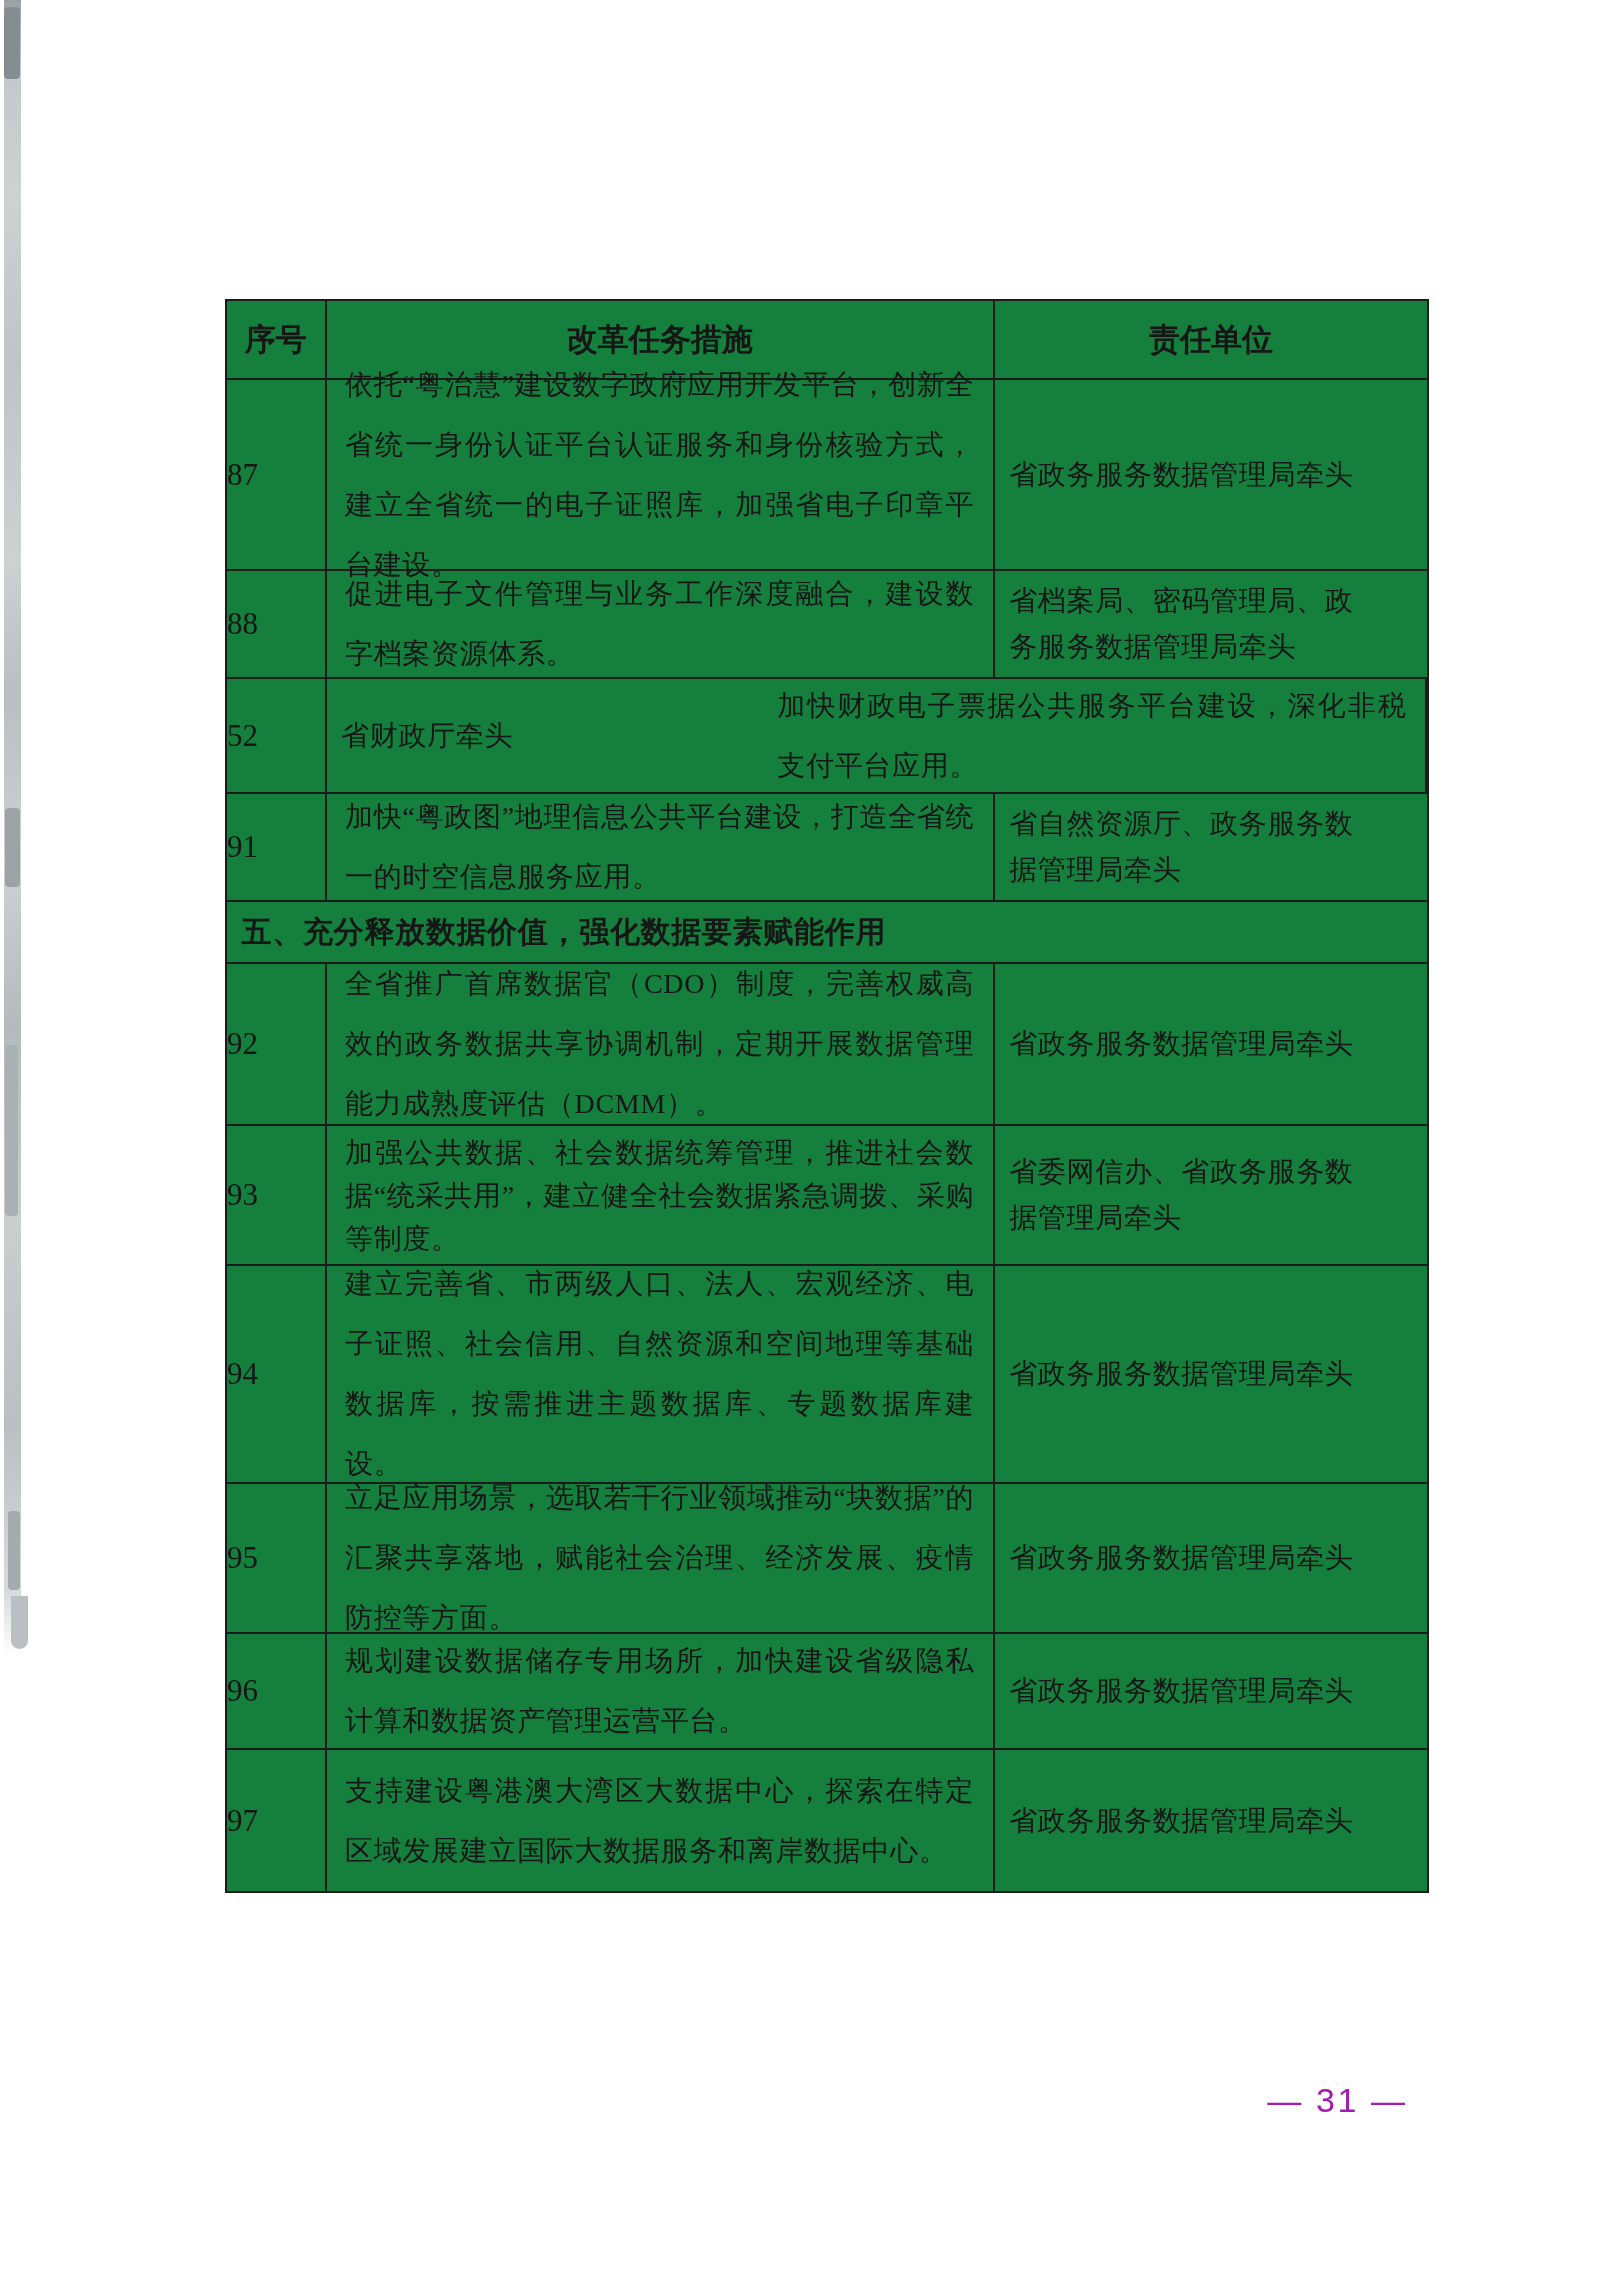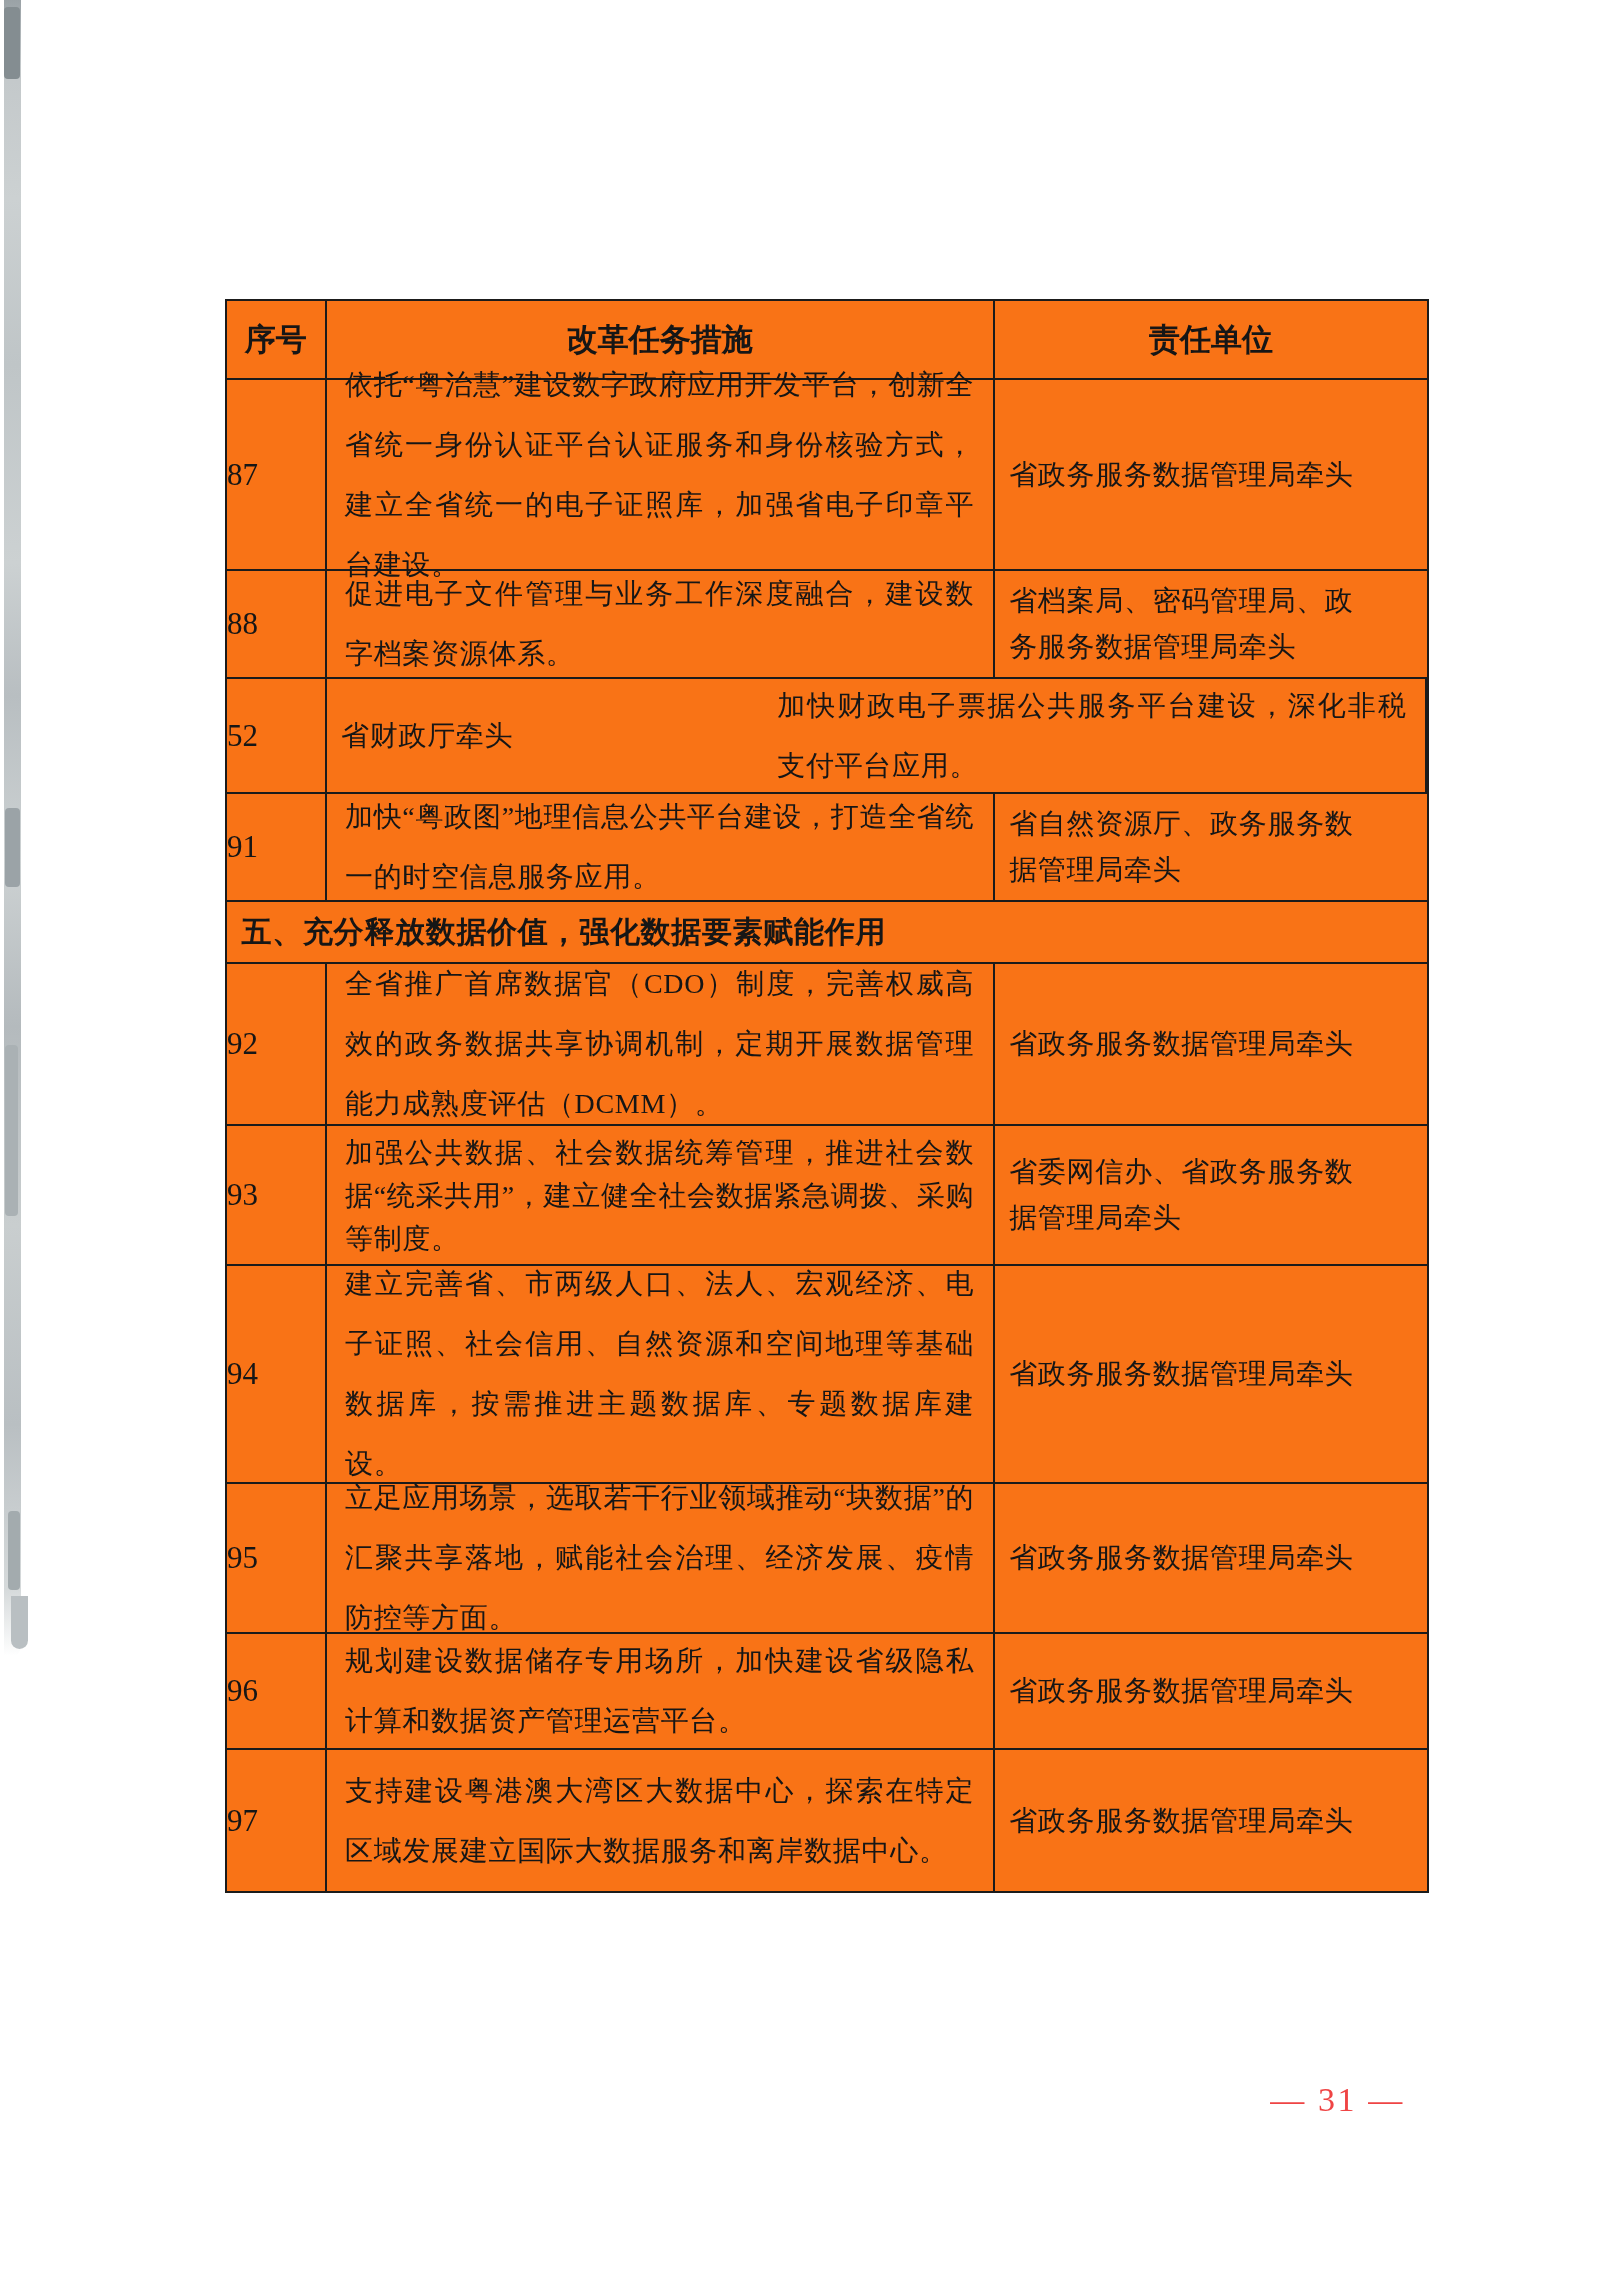--- a/index.html
+++ b/index.html
@@ -22,7 +22,7 @@
   
   .doc-table{
     position:absolute;left:225px;top:299px;width:1204px;
-    border:2.6px solid #1b1b1b;box-sizing:border-box;background:#f97316;
+    border:2.6px solid #1b1b1b;box-sizing:border-box;background:#15803d;
   }
   .trow{display:flex;box-sizing:border-box;border-bottom:2.6px solid #1b1b1b;}
   .trow:last-child{border-bottom:none;}

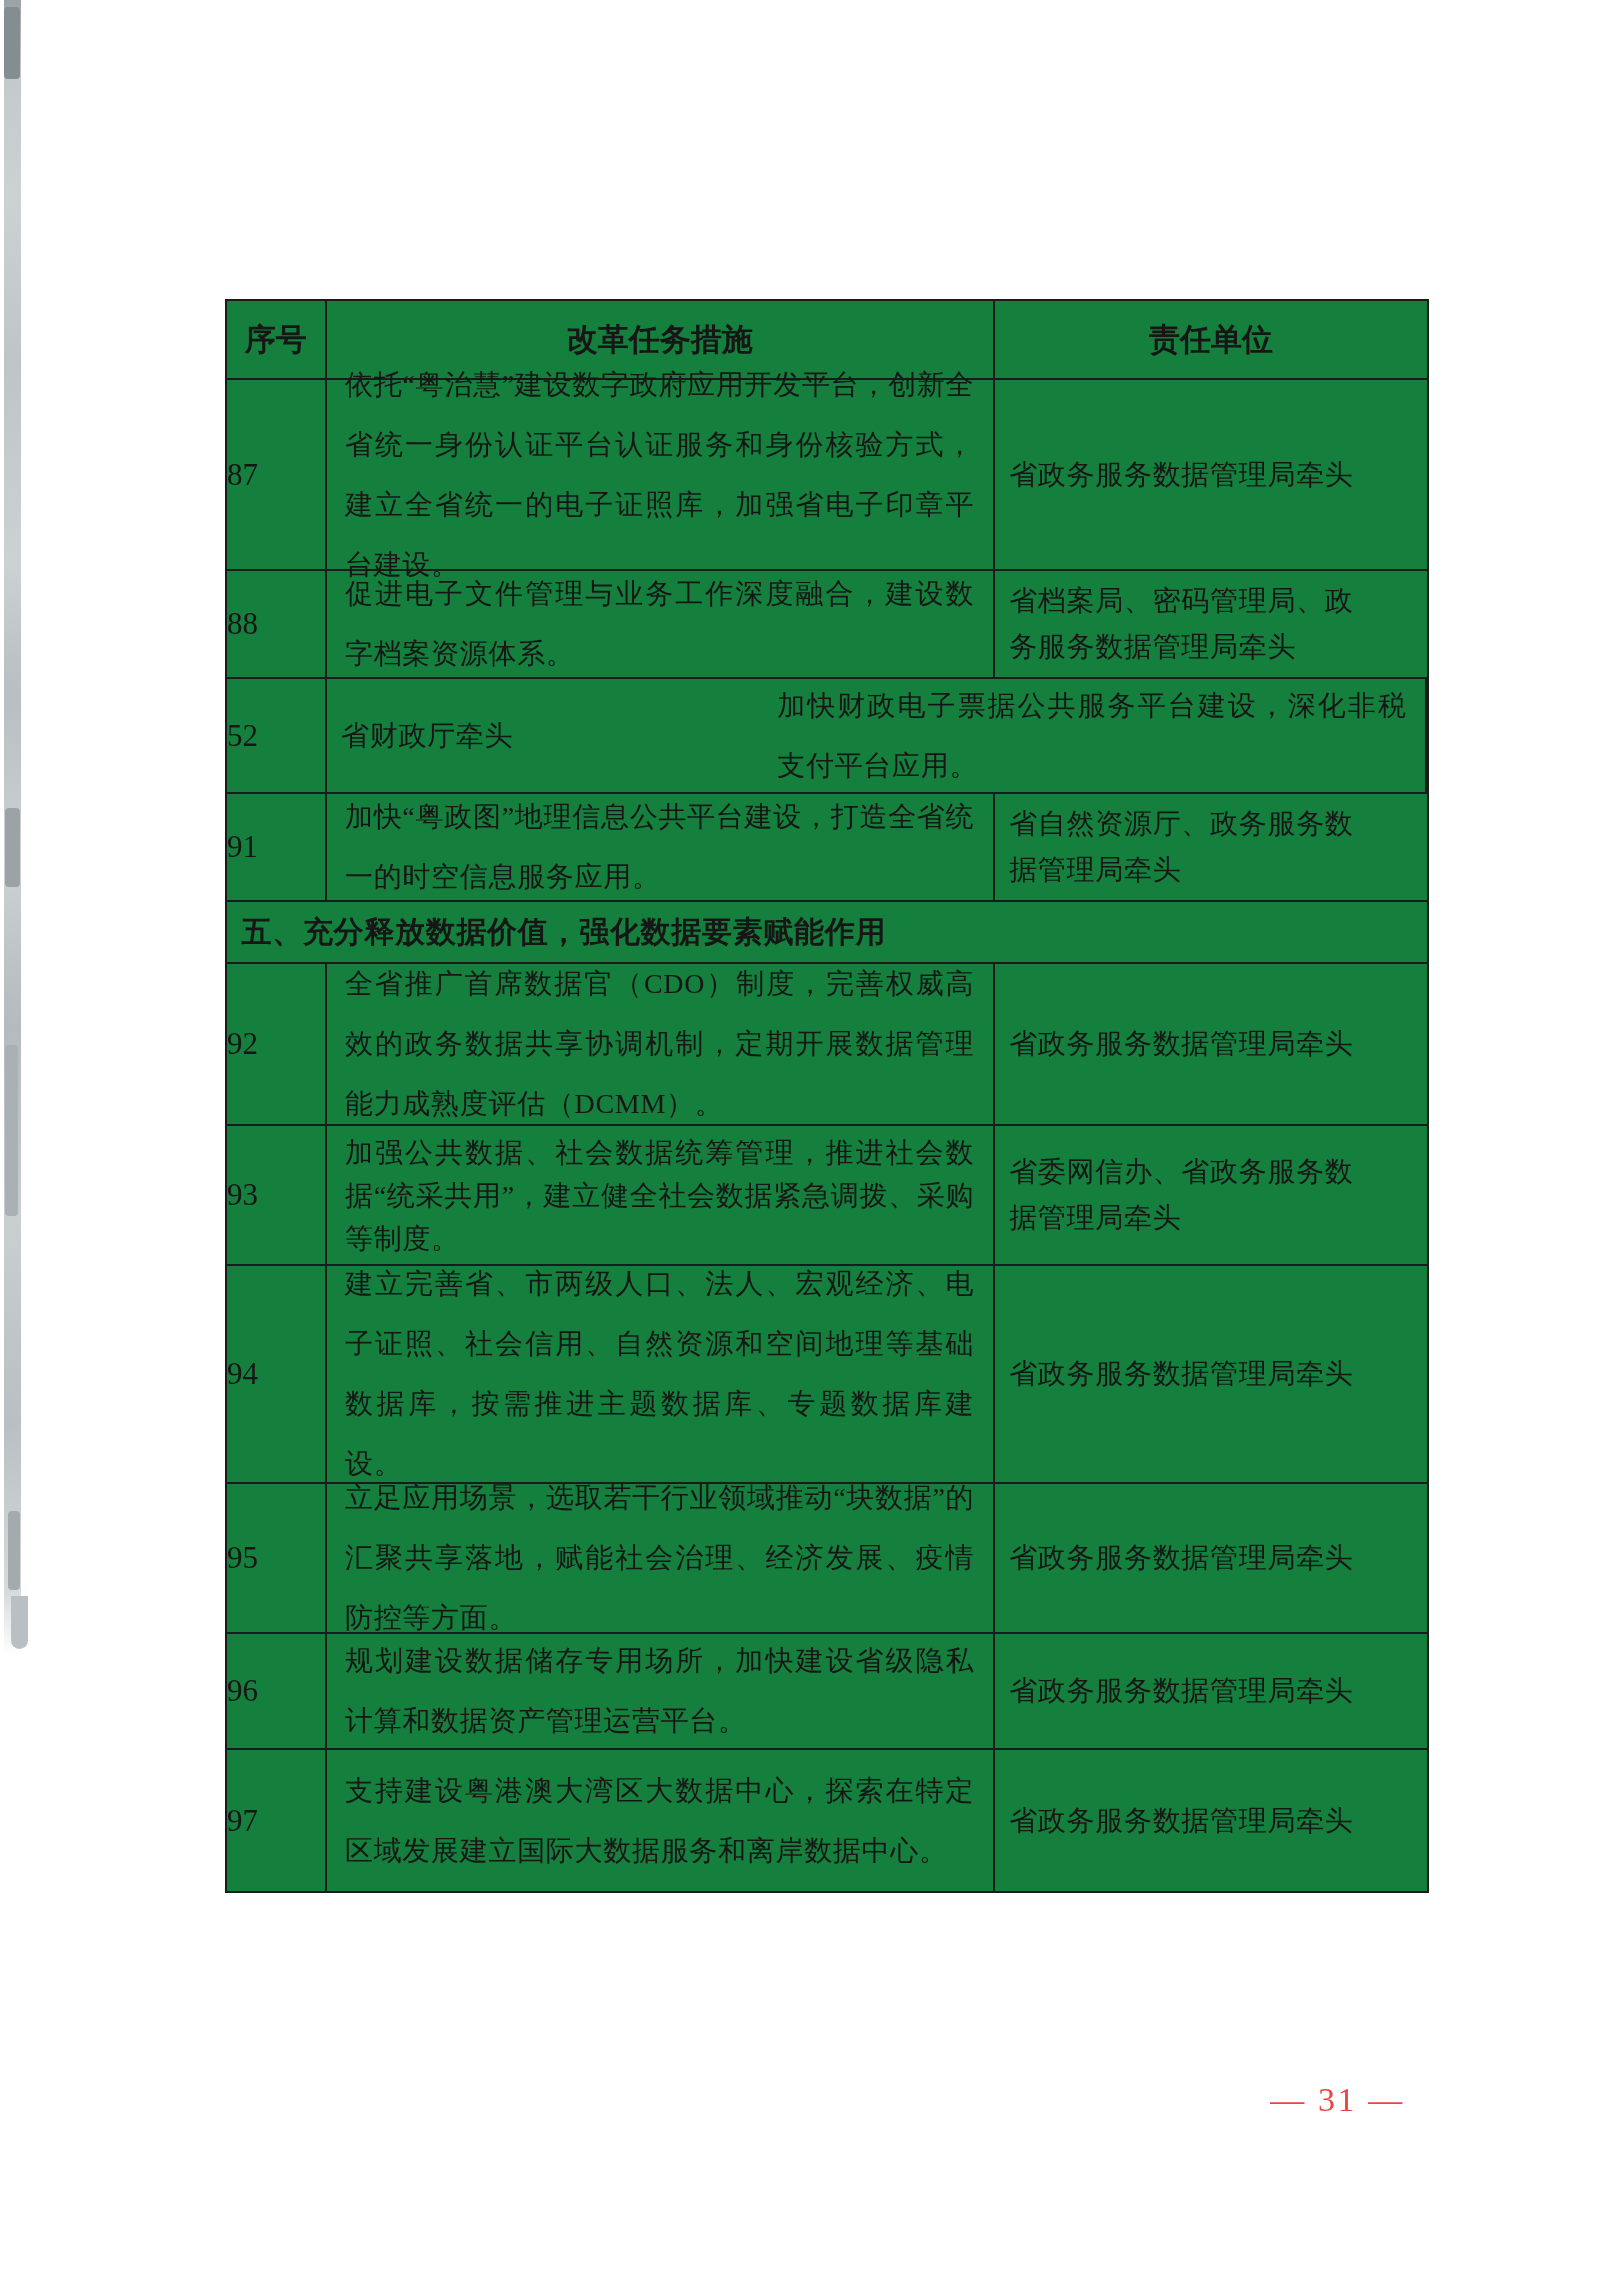--- a/index.html
+++ b/index.html
@@ -57,8 +57,8 @@
 
   .page-number{
     position:absolute;left:1252px;top:2081px;width:171px;text-align:center;
-    font-size:34px;font-family:Liberation Serif, serif;
-    color:#ef4444;letter-spacing:2.6px;
+    font-size:34px;font-family:Liberation Sans, sans-serif;
+    color:#a21caf;letter-spacing:2.6px;
   }
 </style>
 </head>

